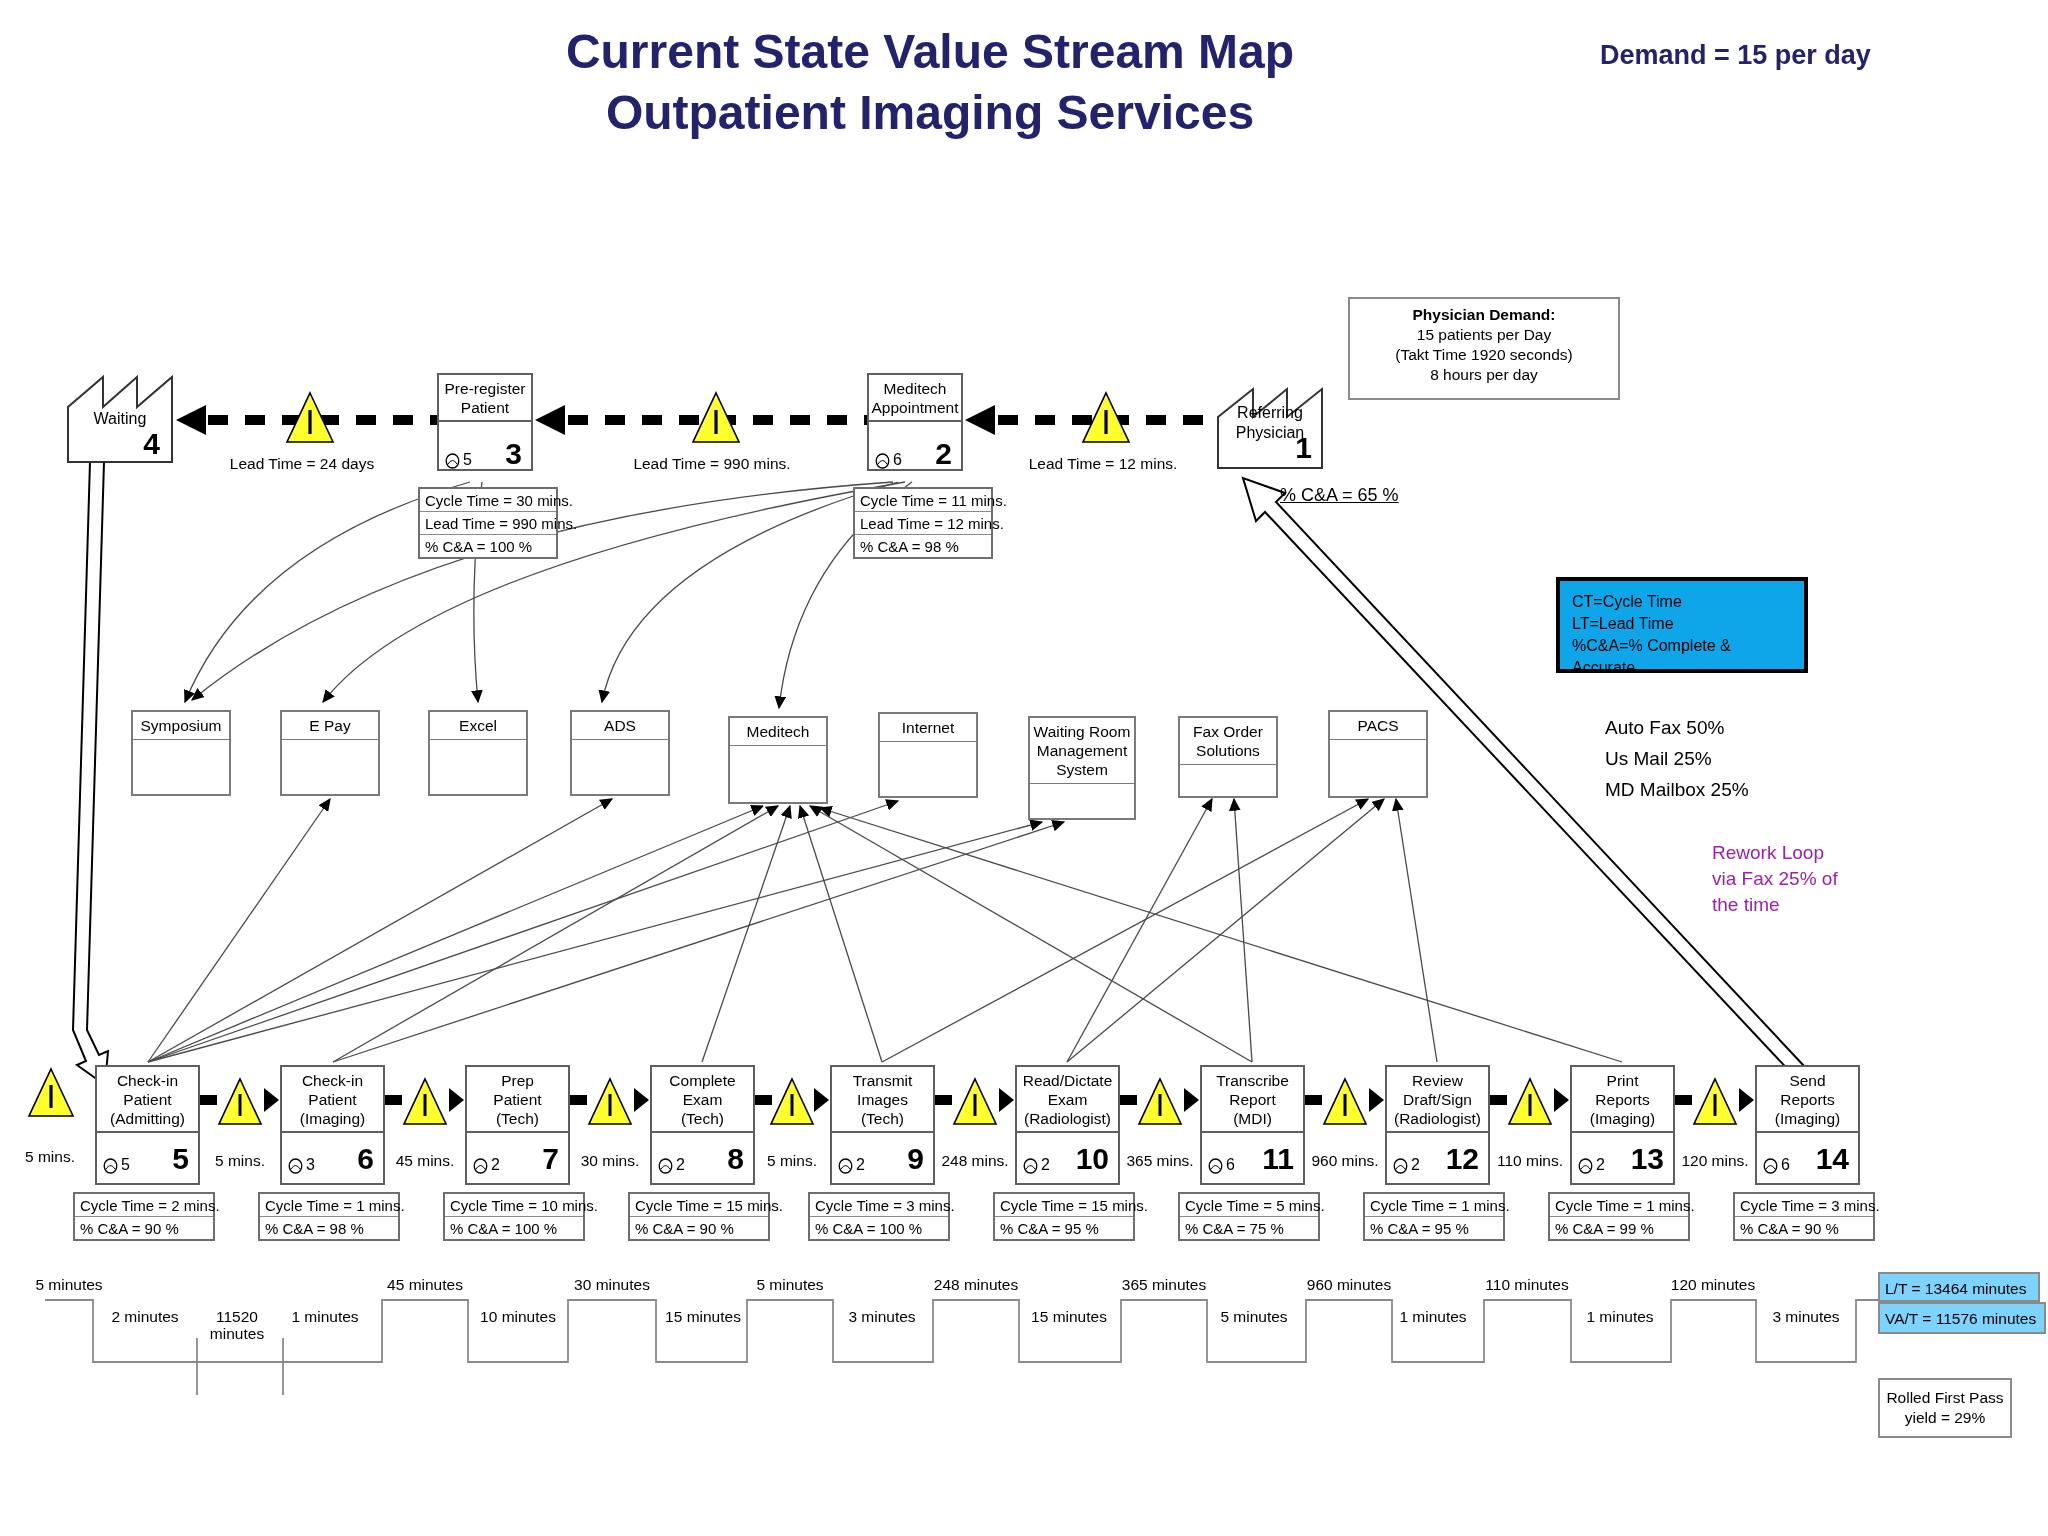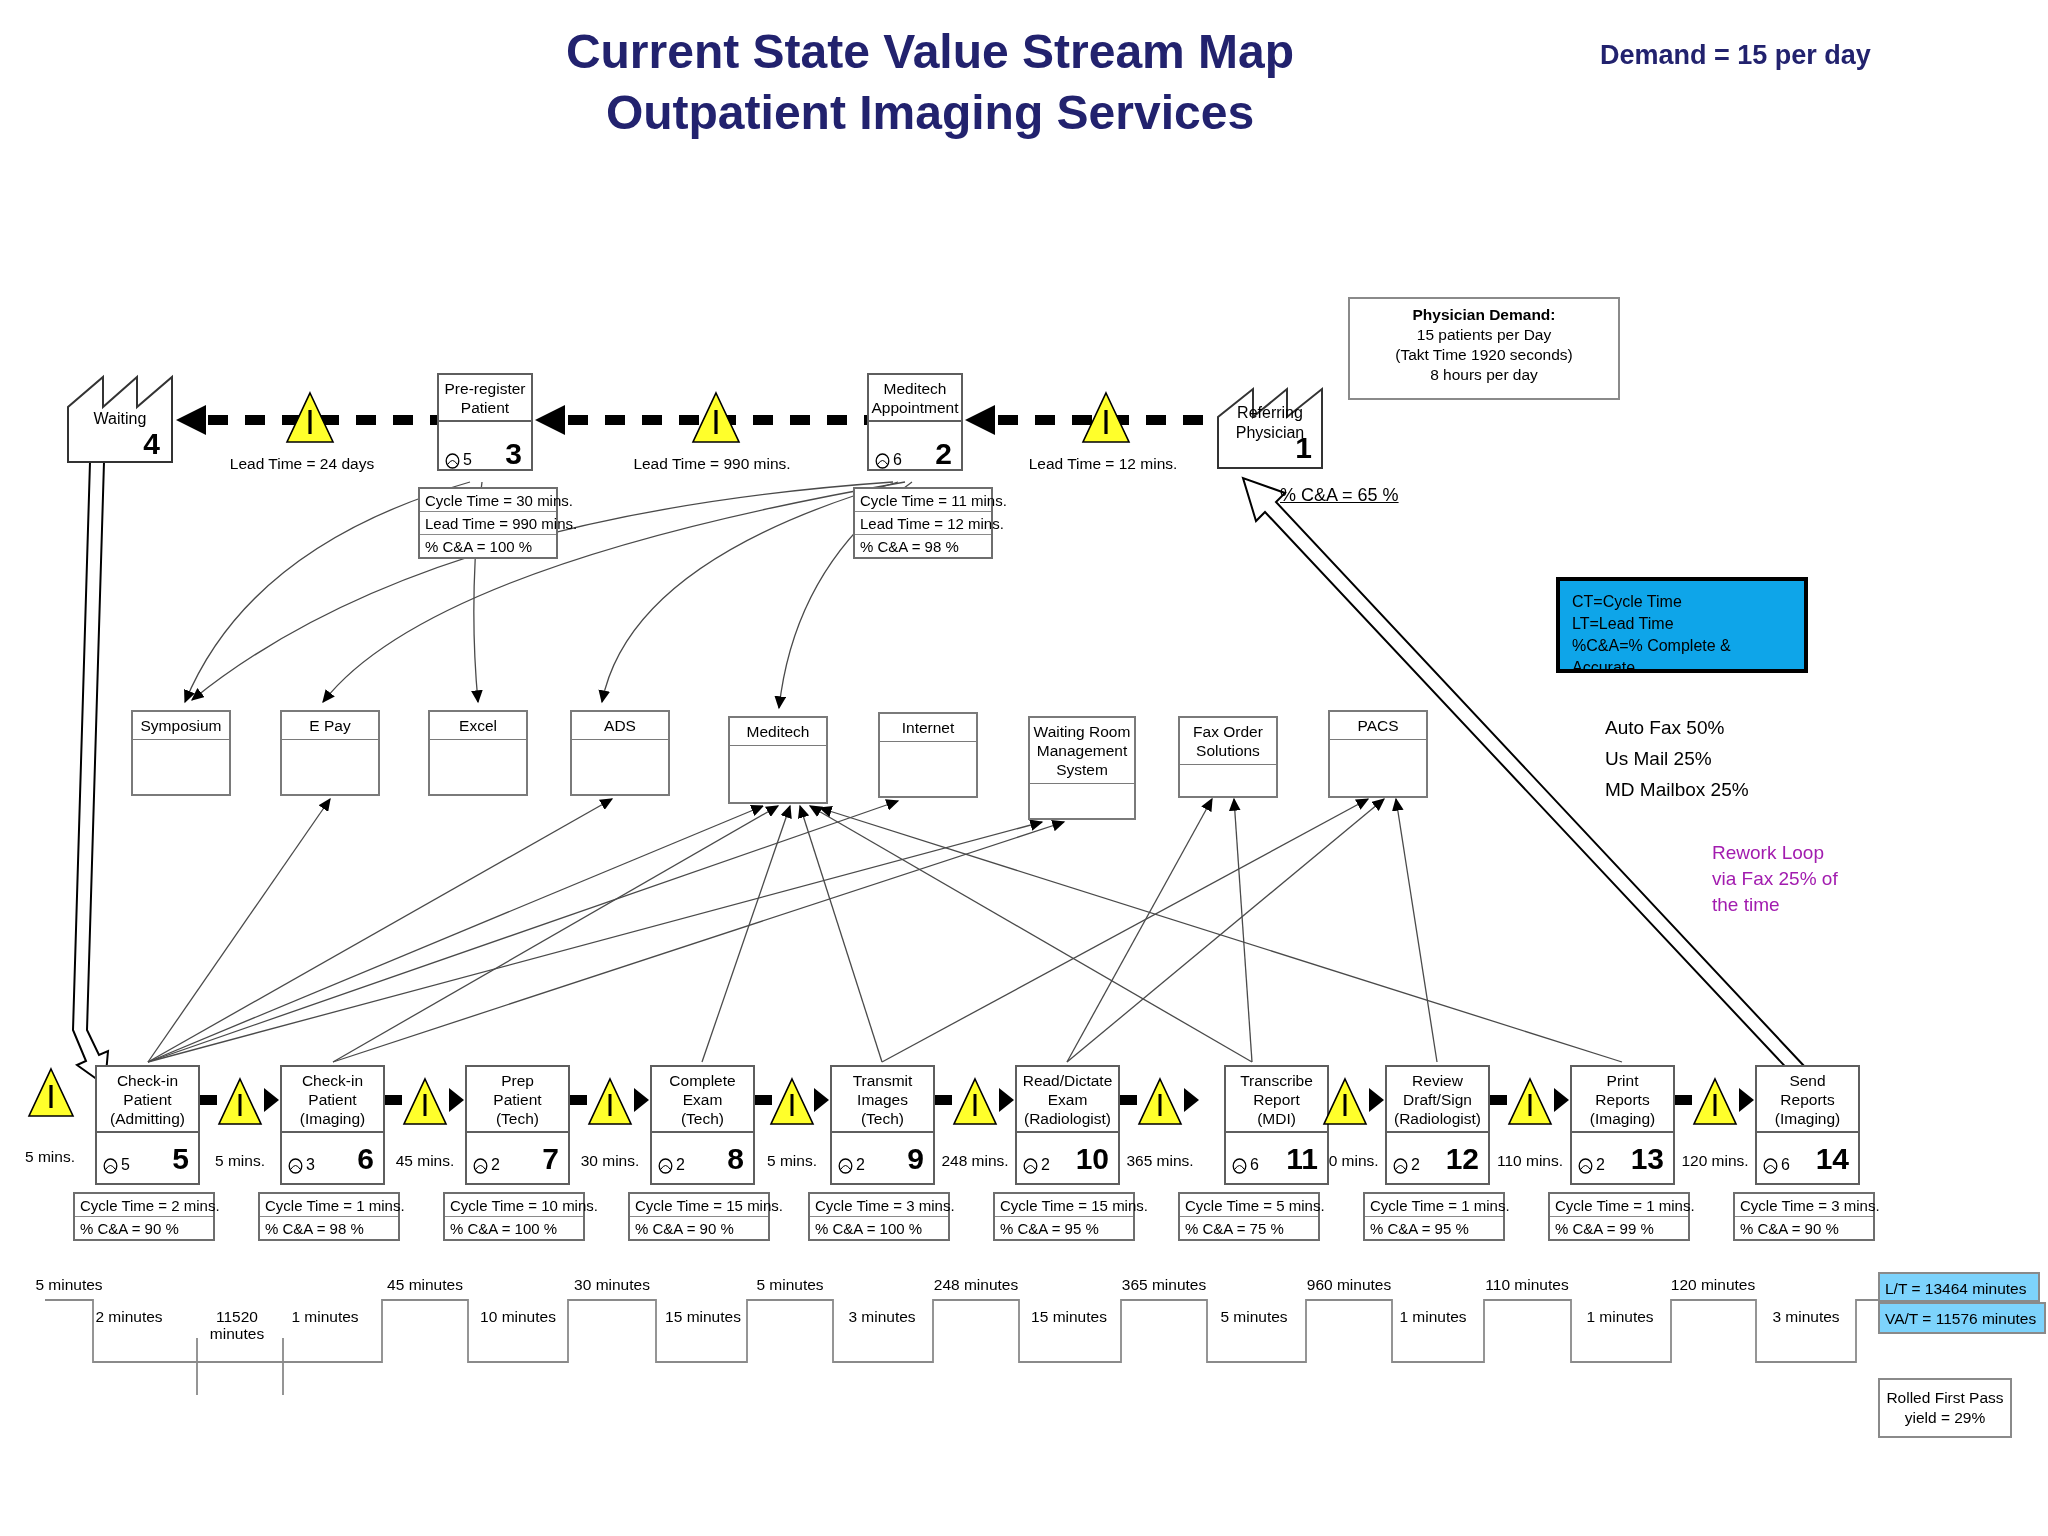--- a/index.html
+++ b/index.html
@@ -454,7 +454,7 @@
   <div class="drow">% C&amp;A = 95 %</div>
 </div>
 
-<div class="abs layer procbox" style="left:1200px;top:1065px;width:105px;height:120px;margin-left:24px;">
+<div class="abs layer procbox" style="left:1200px;top:1065px;width:105px;height:120px;">
   <div class="pname">Transcribe
 Report
 (MDI)</div>

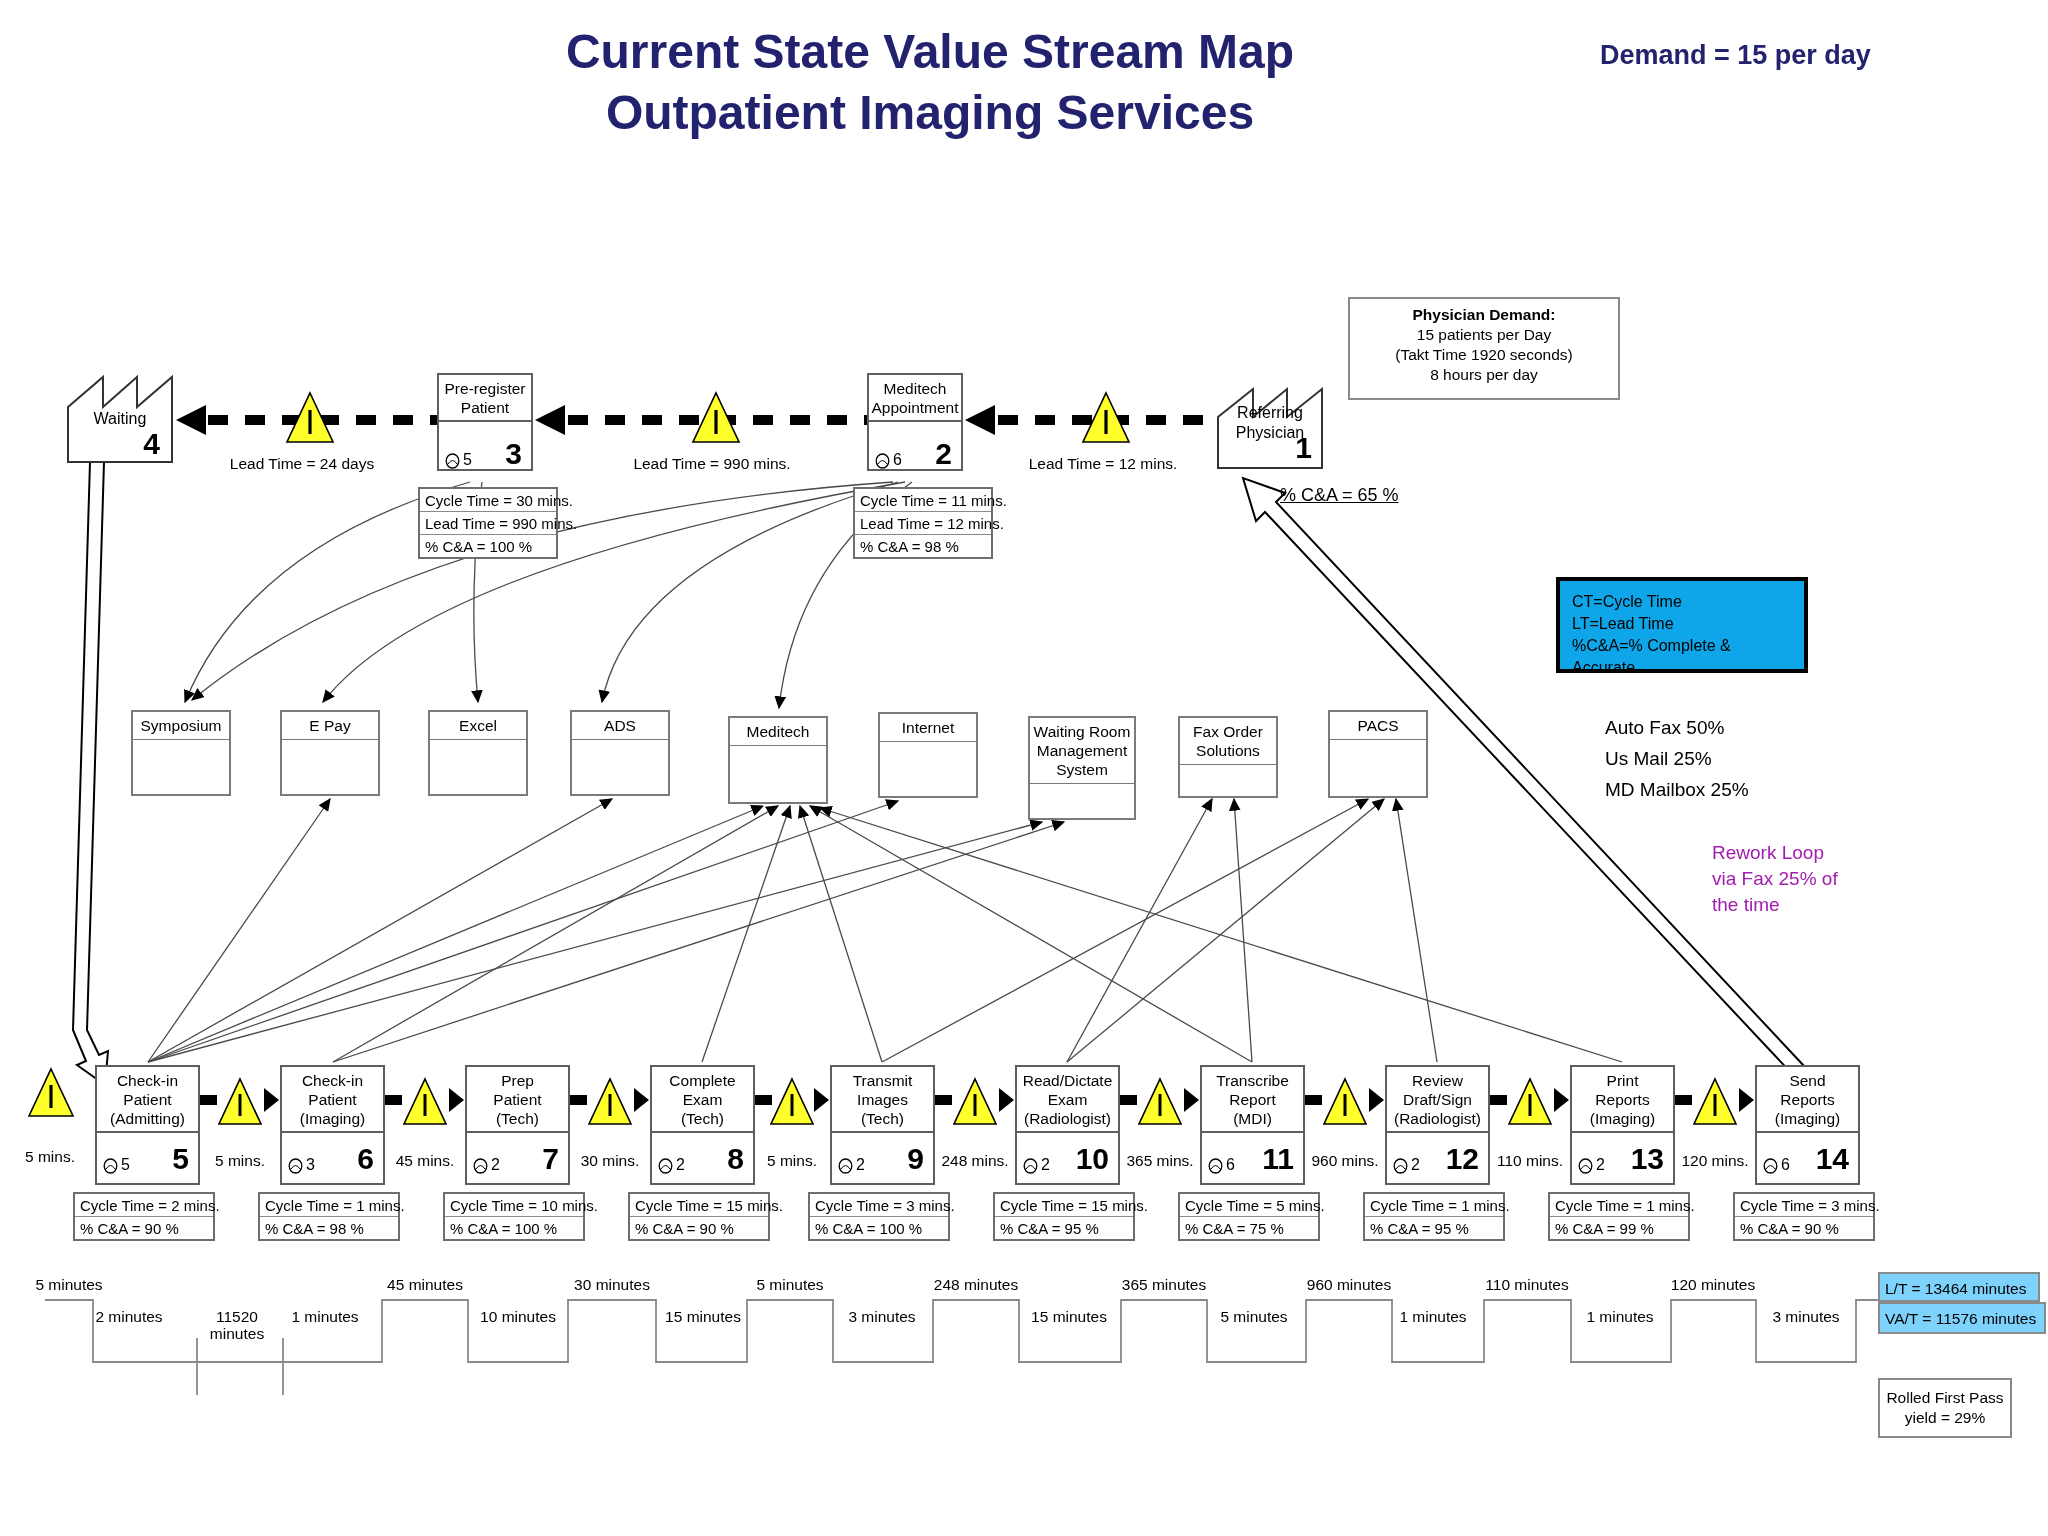--- a/index.html
+++ b/index.html
@@ -544,7 +544,7 @@
 <div class="abs layer tl-high" style="left:1467px;top:1276px;width:120px;">110 minutes</div>
 <div class="abs layer tl-high" style="left:1653px;top:1276px;width:120px;">120 minutes</div>
 
-<div class="abs layer tl-low" style="left:79px;top:1308px;width:100px;">2 minutes</div>
+<div class="abs layer tl-low" style="left:95px;top:1308px;width:100px;">2 minutes</div>
 <div class="abs layer tl-low" style="left:192px;top:1308px;width:90px;">11520
 minutes</div>
 <div class="abs layer tl-low" style="left:280px;top:1308px;width:90px;">1 minutes</div>

